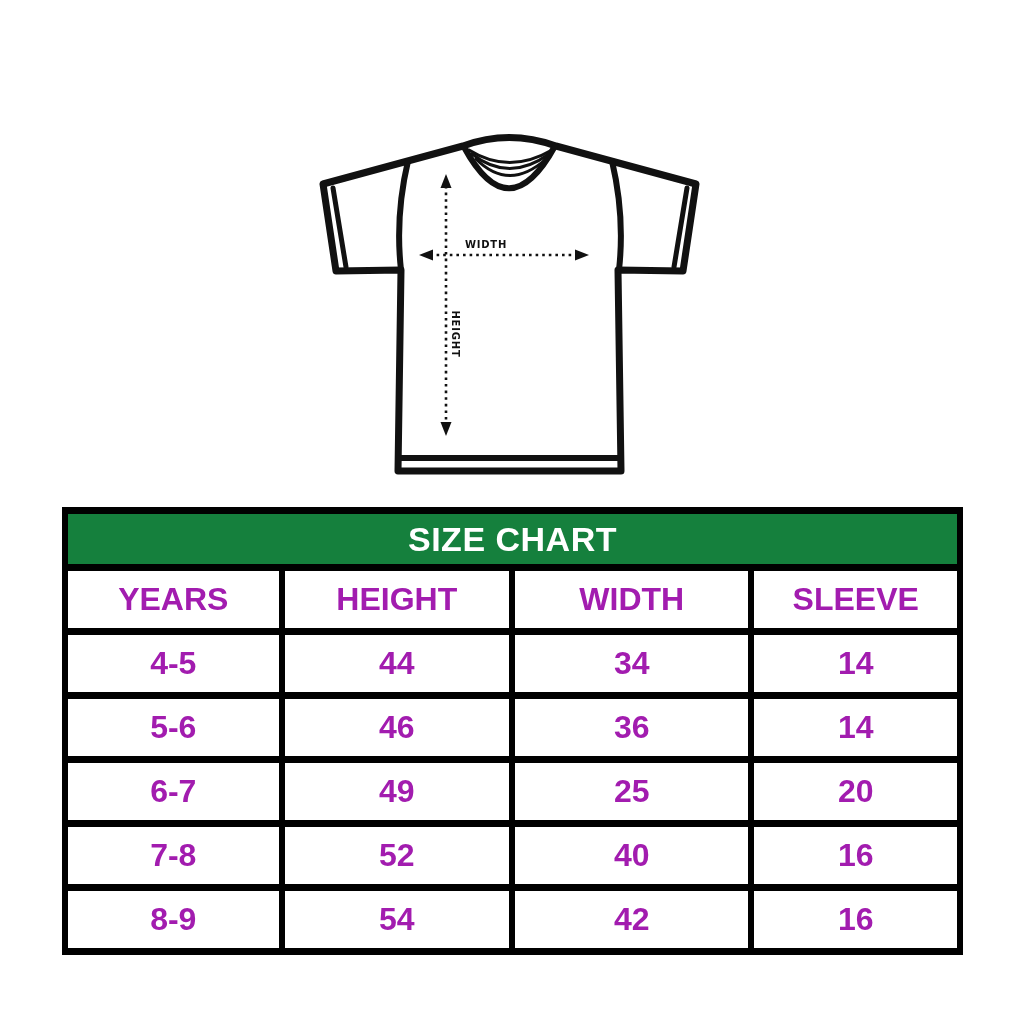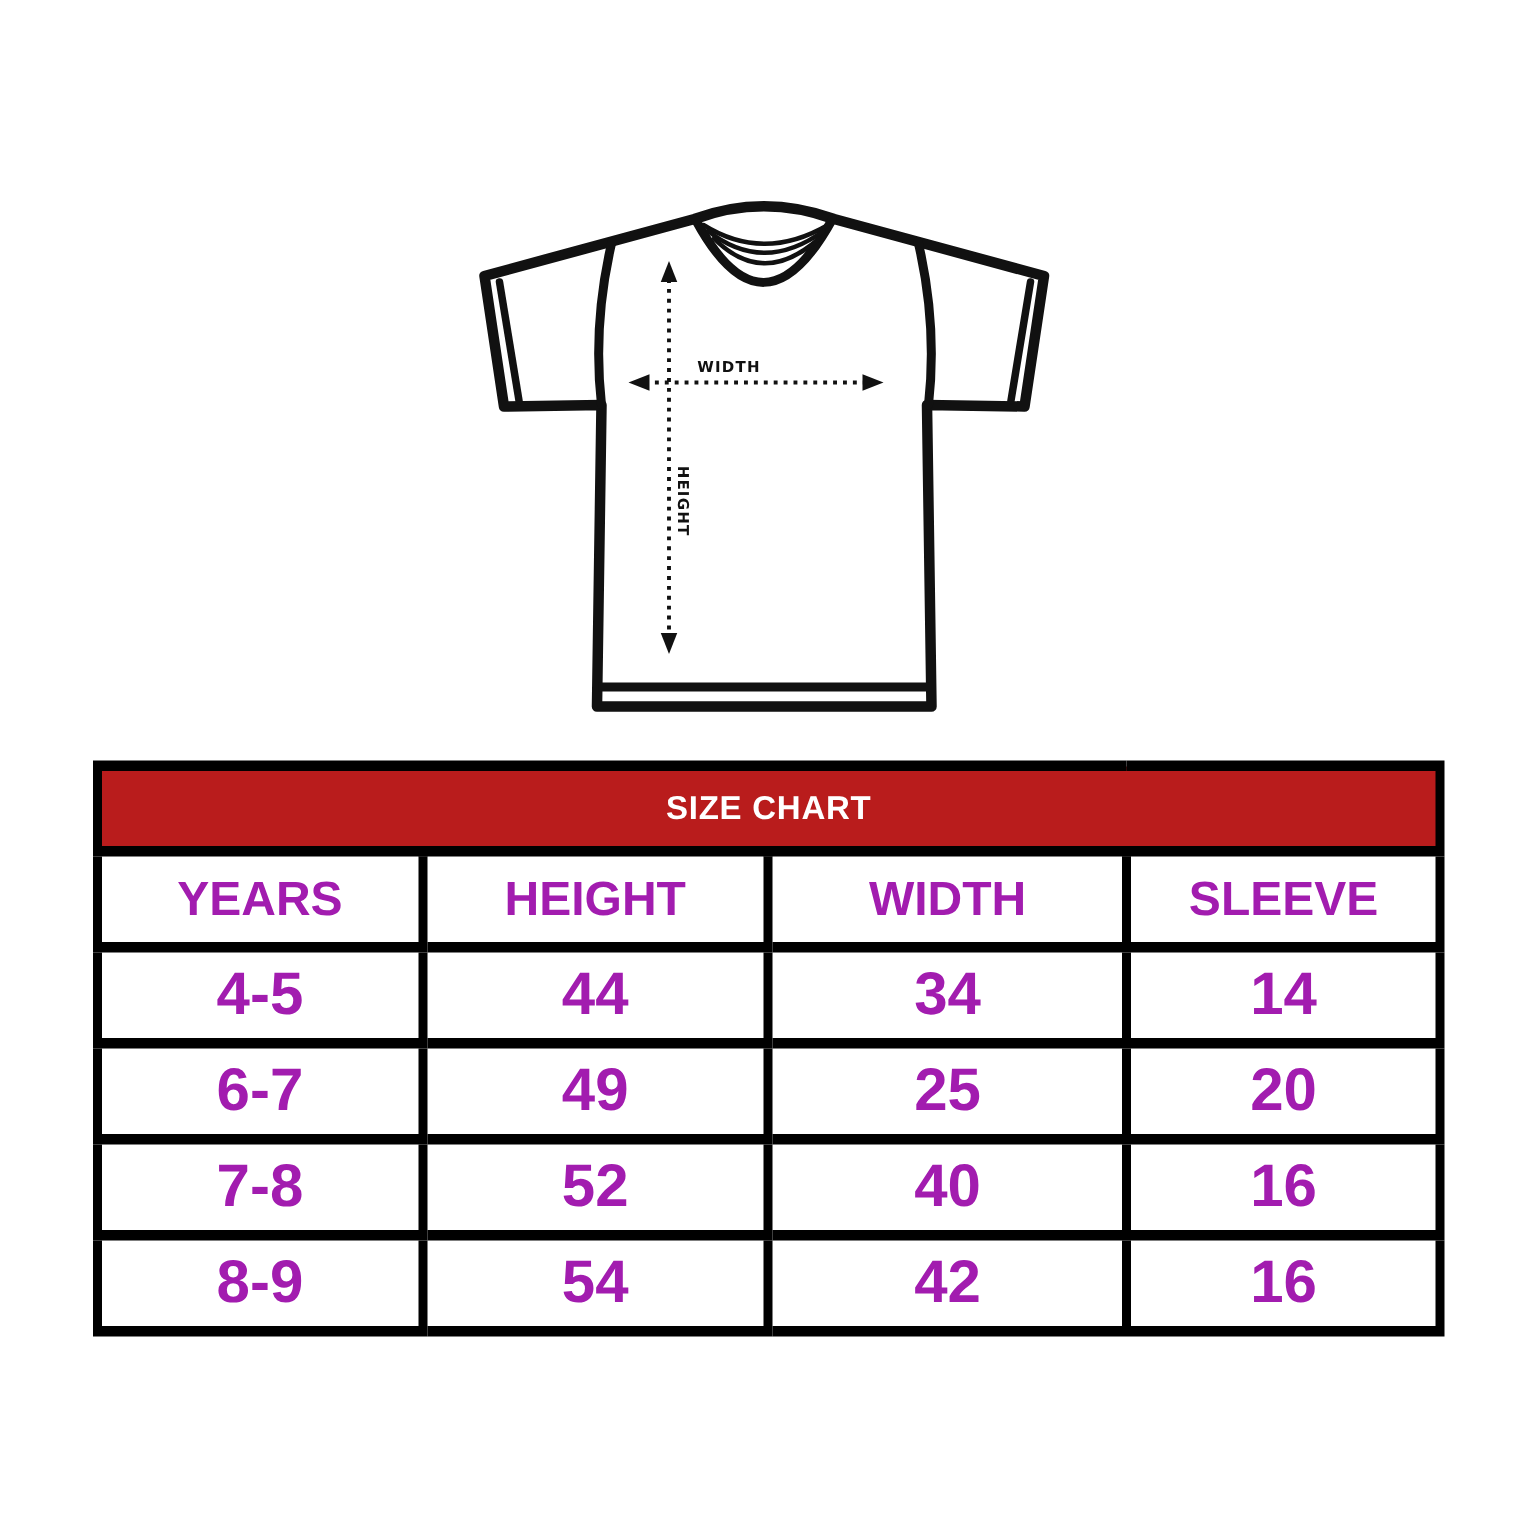--- a/index.html
+++ b/index.html
@@ -35,10 +35,10 @@
     font-weight:bold;
   }
   table.size-chart .title-cell{
-    background:#b91c1c;
+    background:#15803d;
     color:#ffffff;
     height:50px;
-    font-size:22px;
+    font-size:34px;
     letter-spacing:0.5px;
   }
   table.size-chart .head-cell{

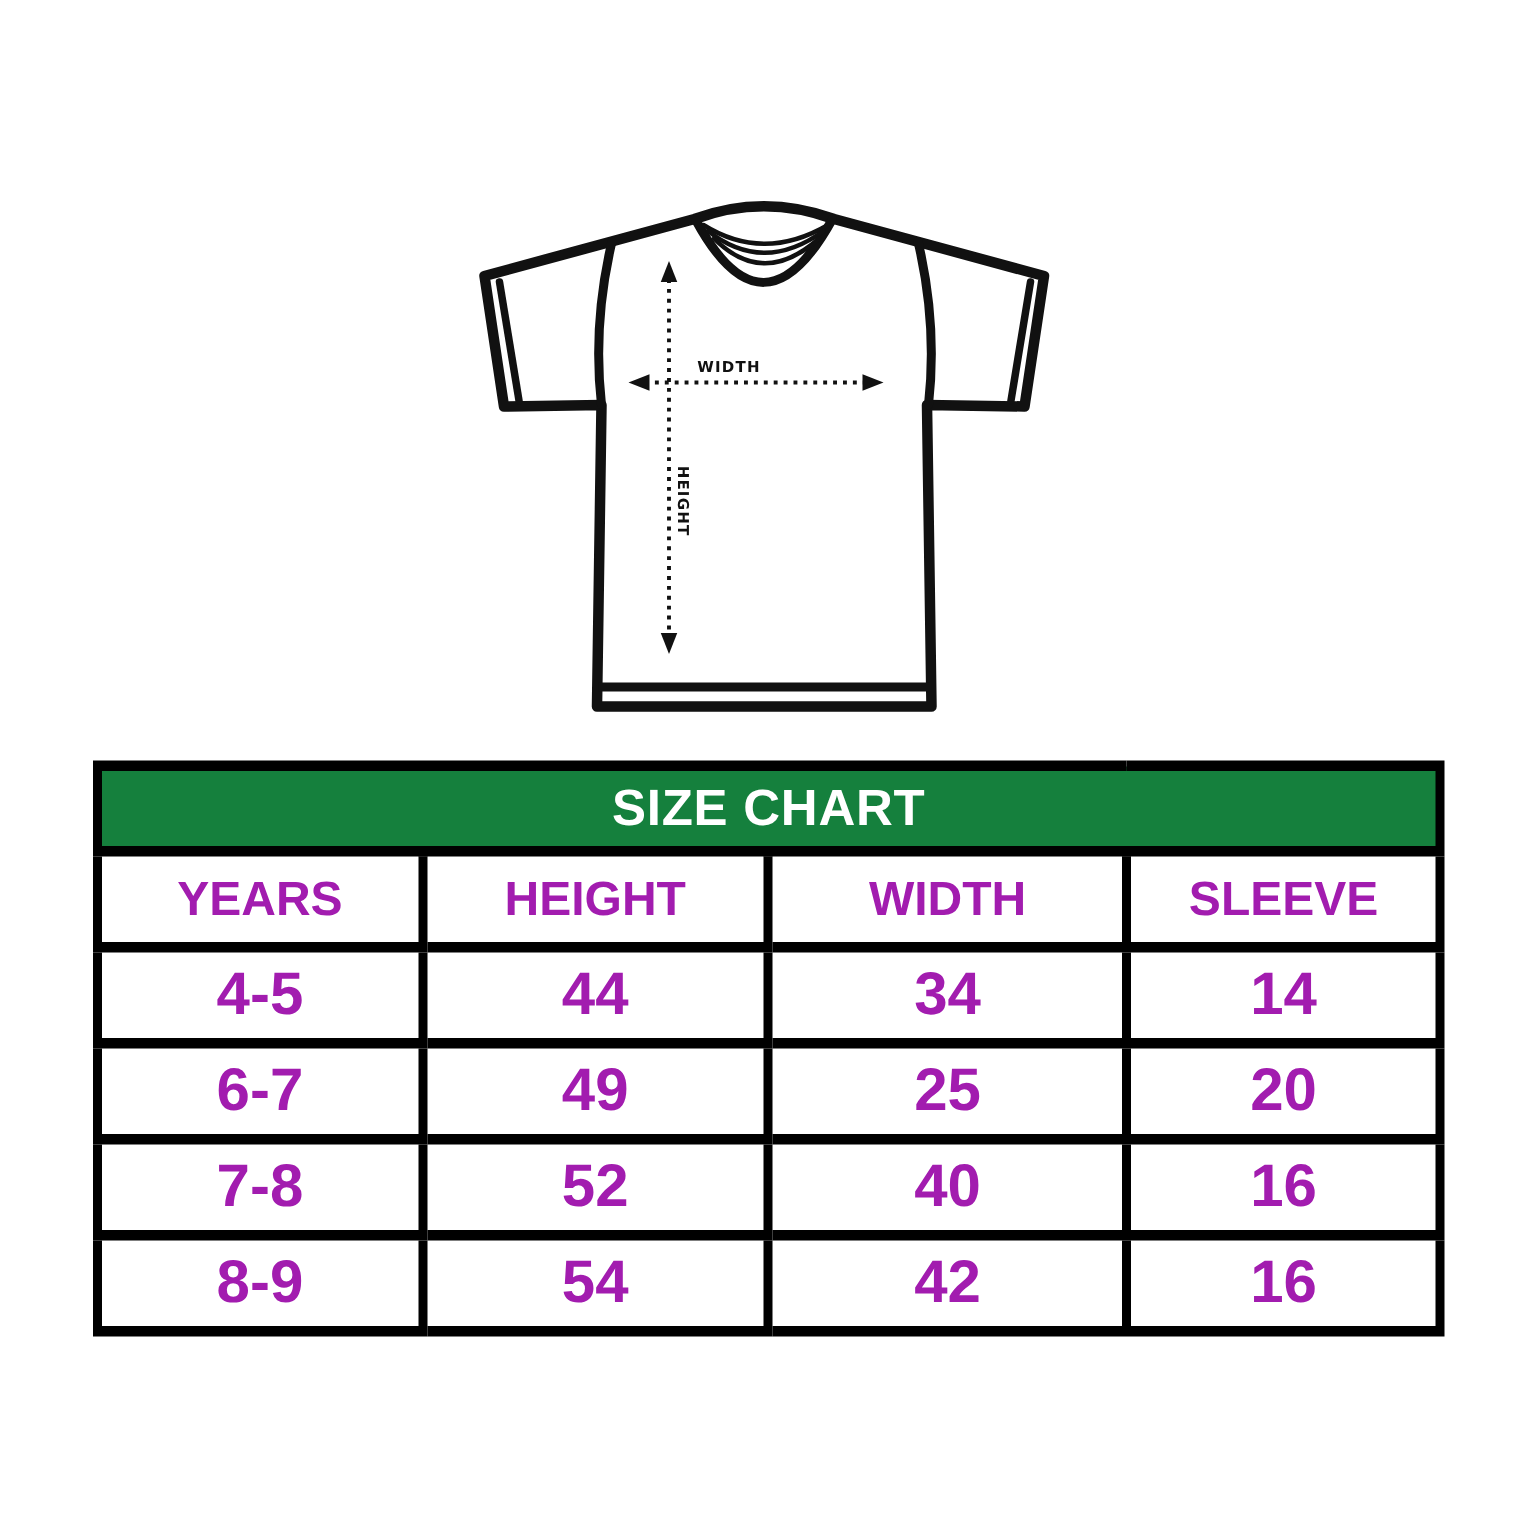--- a/index.html
+++ b/index.html
@@ -47,7 +47,7 @@
   }
   table.size-chart .data-cell{
     height:57px;
-    font-size:40px;
+    font-size:32px;
   }
 </style>
 </head>

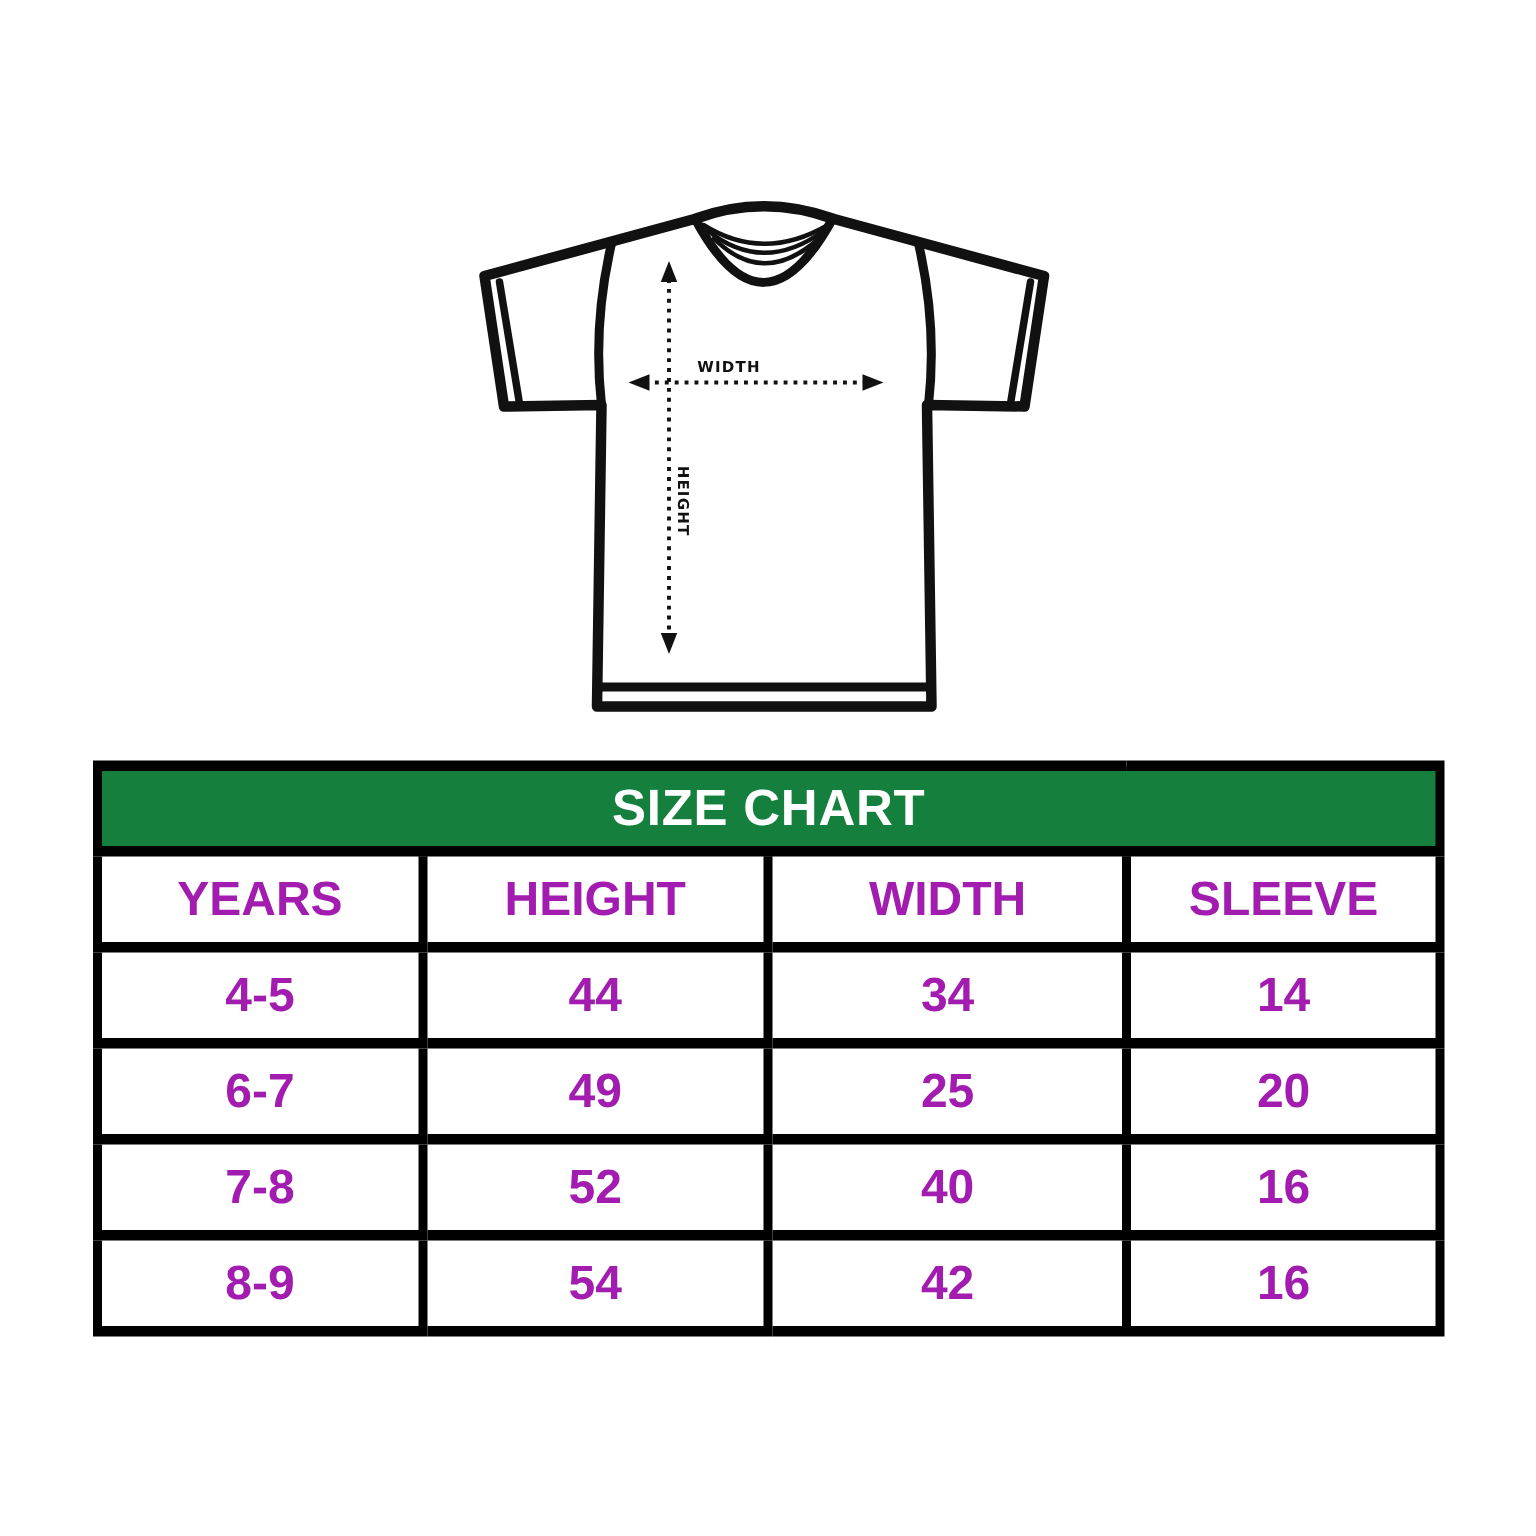--- a/index.html
+++ b/index.html
@@ -118,6 +118,12 @@
         <td class="data-cell">14</td>
       </tr>
       <tr>
+        <td class="data-cell">5-6</td>
+        <td class="data-cell">46</td>
+        <td class="data-cell">36</td>
+        <td class="data-cell">14</td>
+      </tr>
+      <tr>
         <td class="data-cell">6-7</td>
         <td class="data-cell">49</td>
         <td class="data-cell">25</td>

